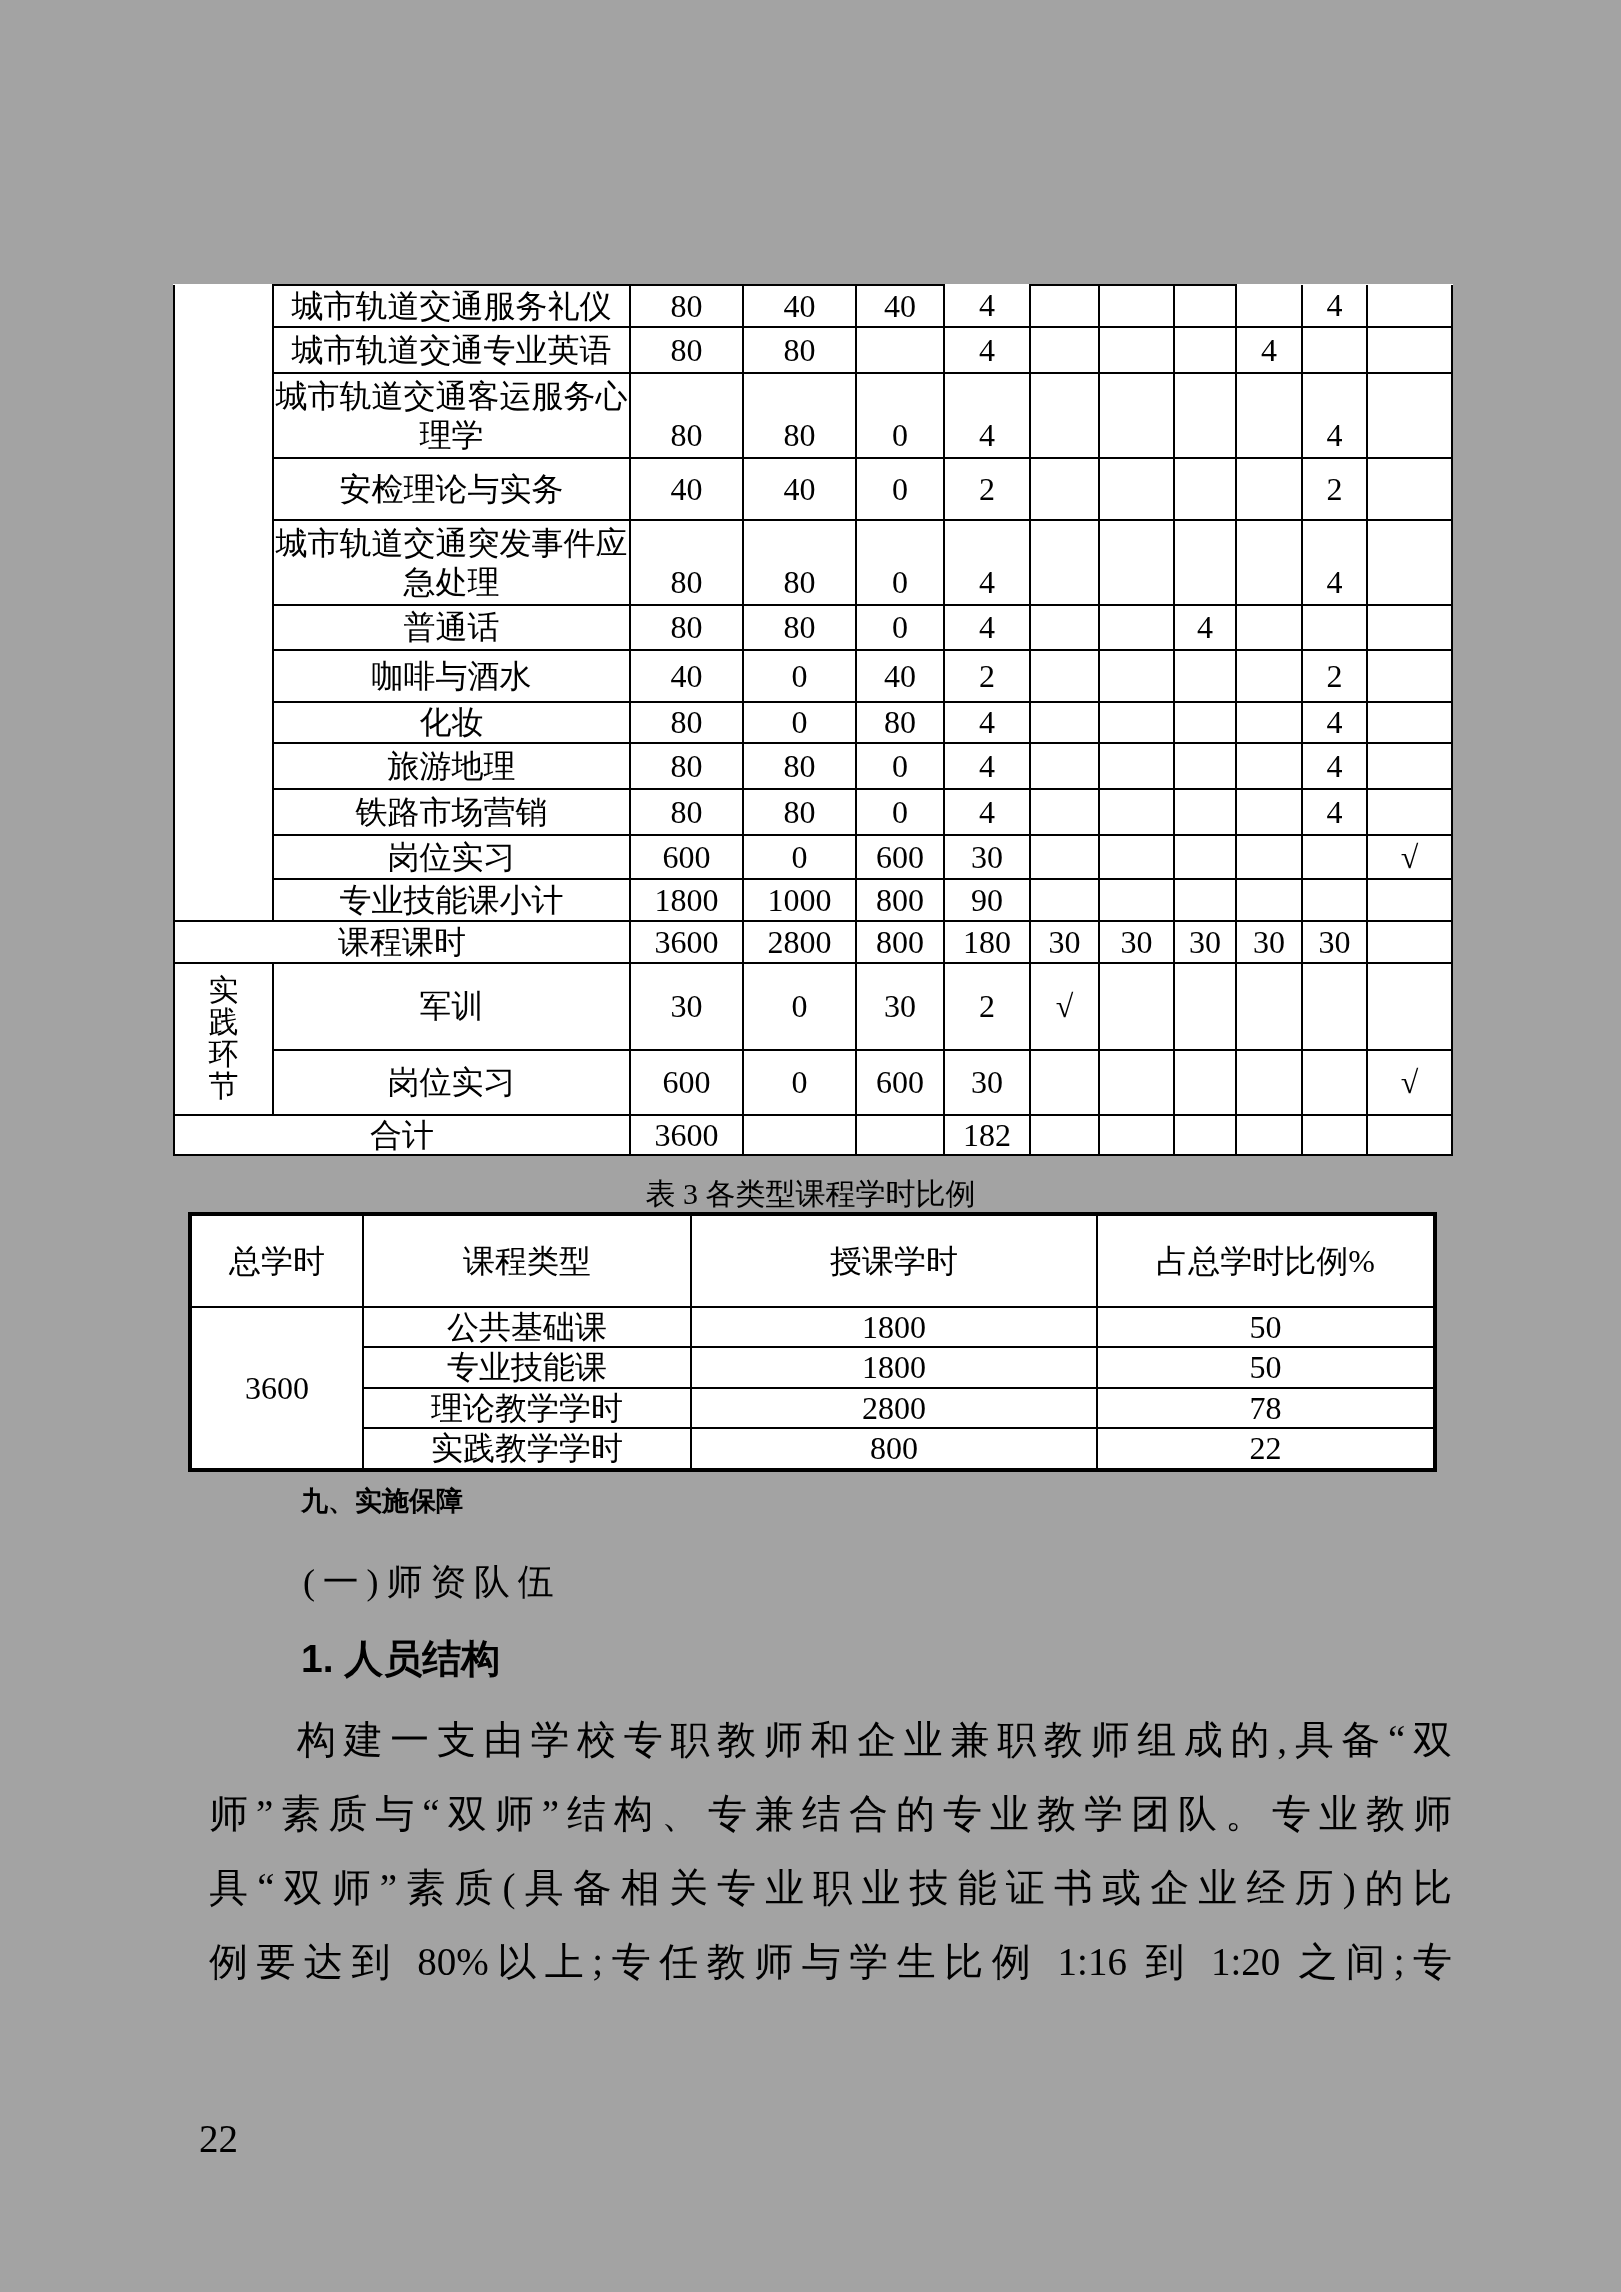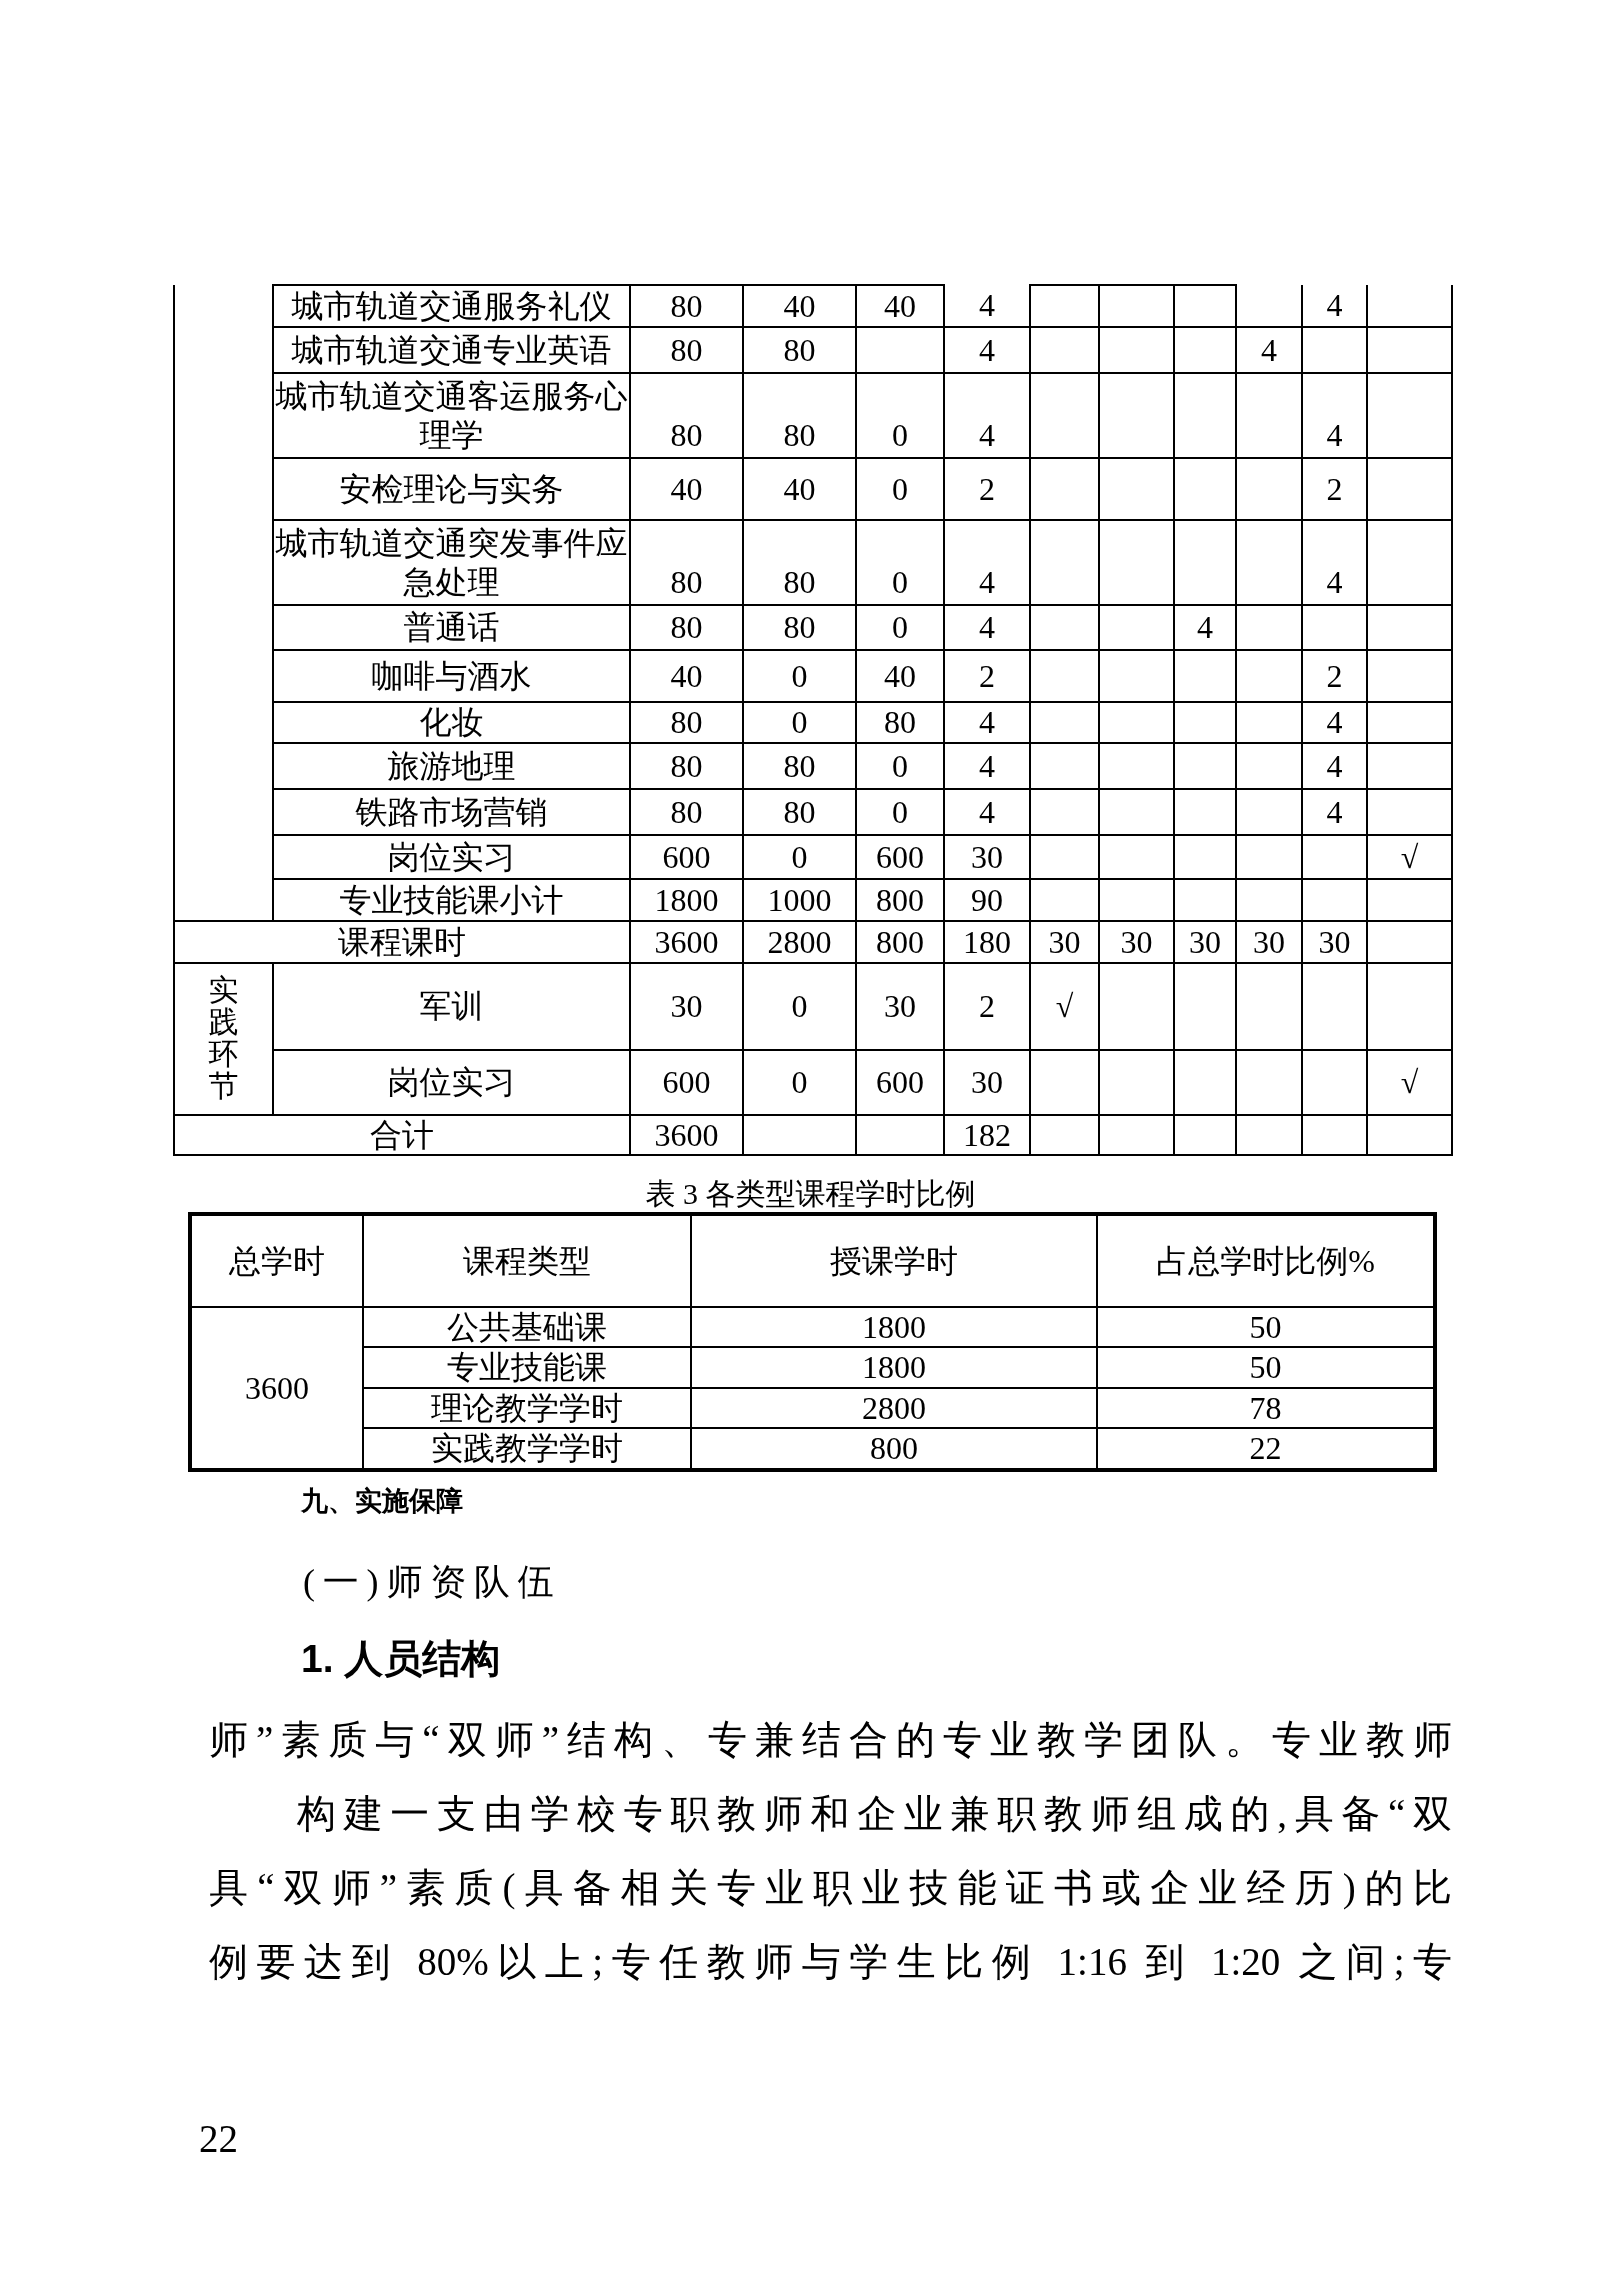--- a/index.html
+++ b/index.html
@@ -6,7 +6,7 @@
   .page {
     position:relative;
     width:1621px; height:2293px;
-    background:#ffffff;
+    background:#a3a3a3;
     font-family:"Liberation Serif", serif;
     color:#000;
     overflow:hidden;

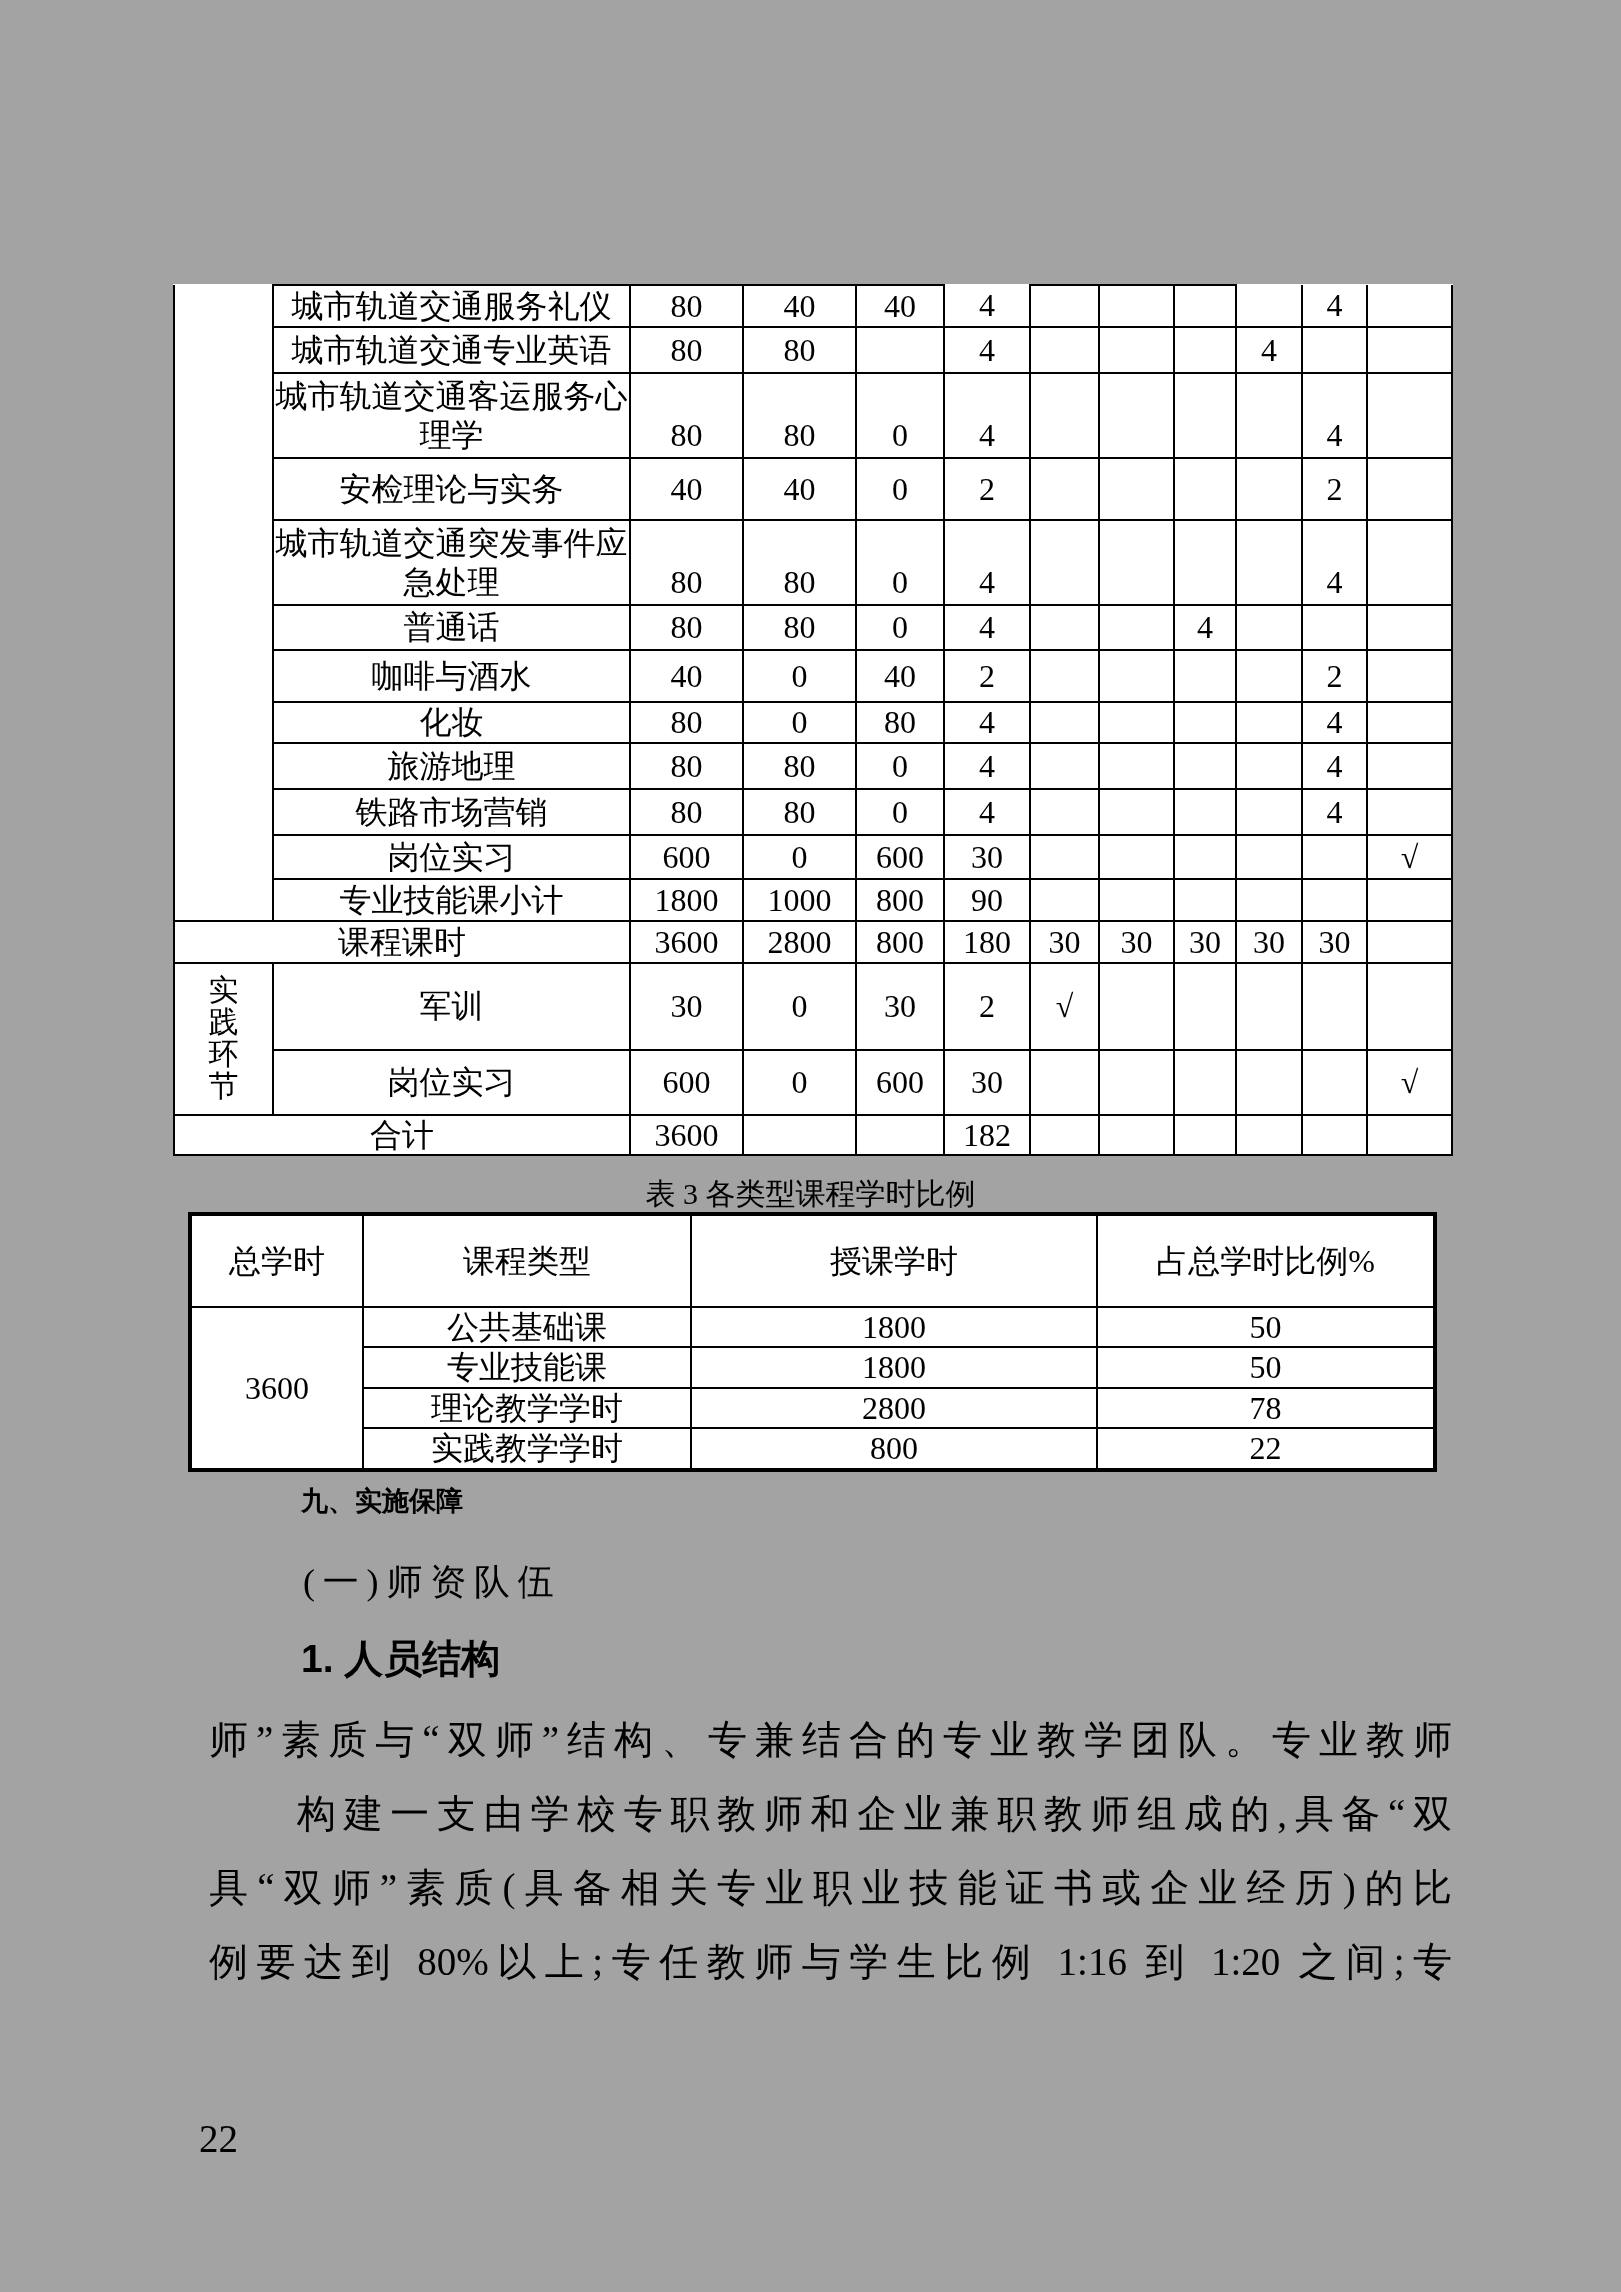--- a/index.html
+++ b/index.html
@@ -346,8 +346,8 @@
   <div class="h3">1. 人员结构</div>
 
   <div class="para">
+    <div class="para-line indent">构建一支由学校专职教师和企业兼职教师组成的,具备“双</div>
     <div class="para-line">师”素质与“双师”结构、专兼结合的专业教学团队。专业教师</div>
-    <div class="para-line indent">构建一支由学校专职教师和企业兼职教师组成的,具备“双</div>
     <div class="para-line">具“双师”素质(具备相关专业职业技能证书或企业经历)的比</div>
     <div class="para-line">例要达到 80%以上;专任教师与学生比例 1:16 到 1:20 之间;专</div>
   </div>

